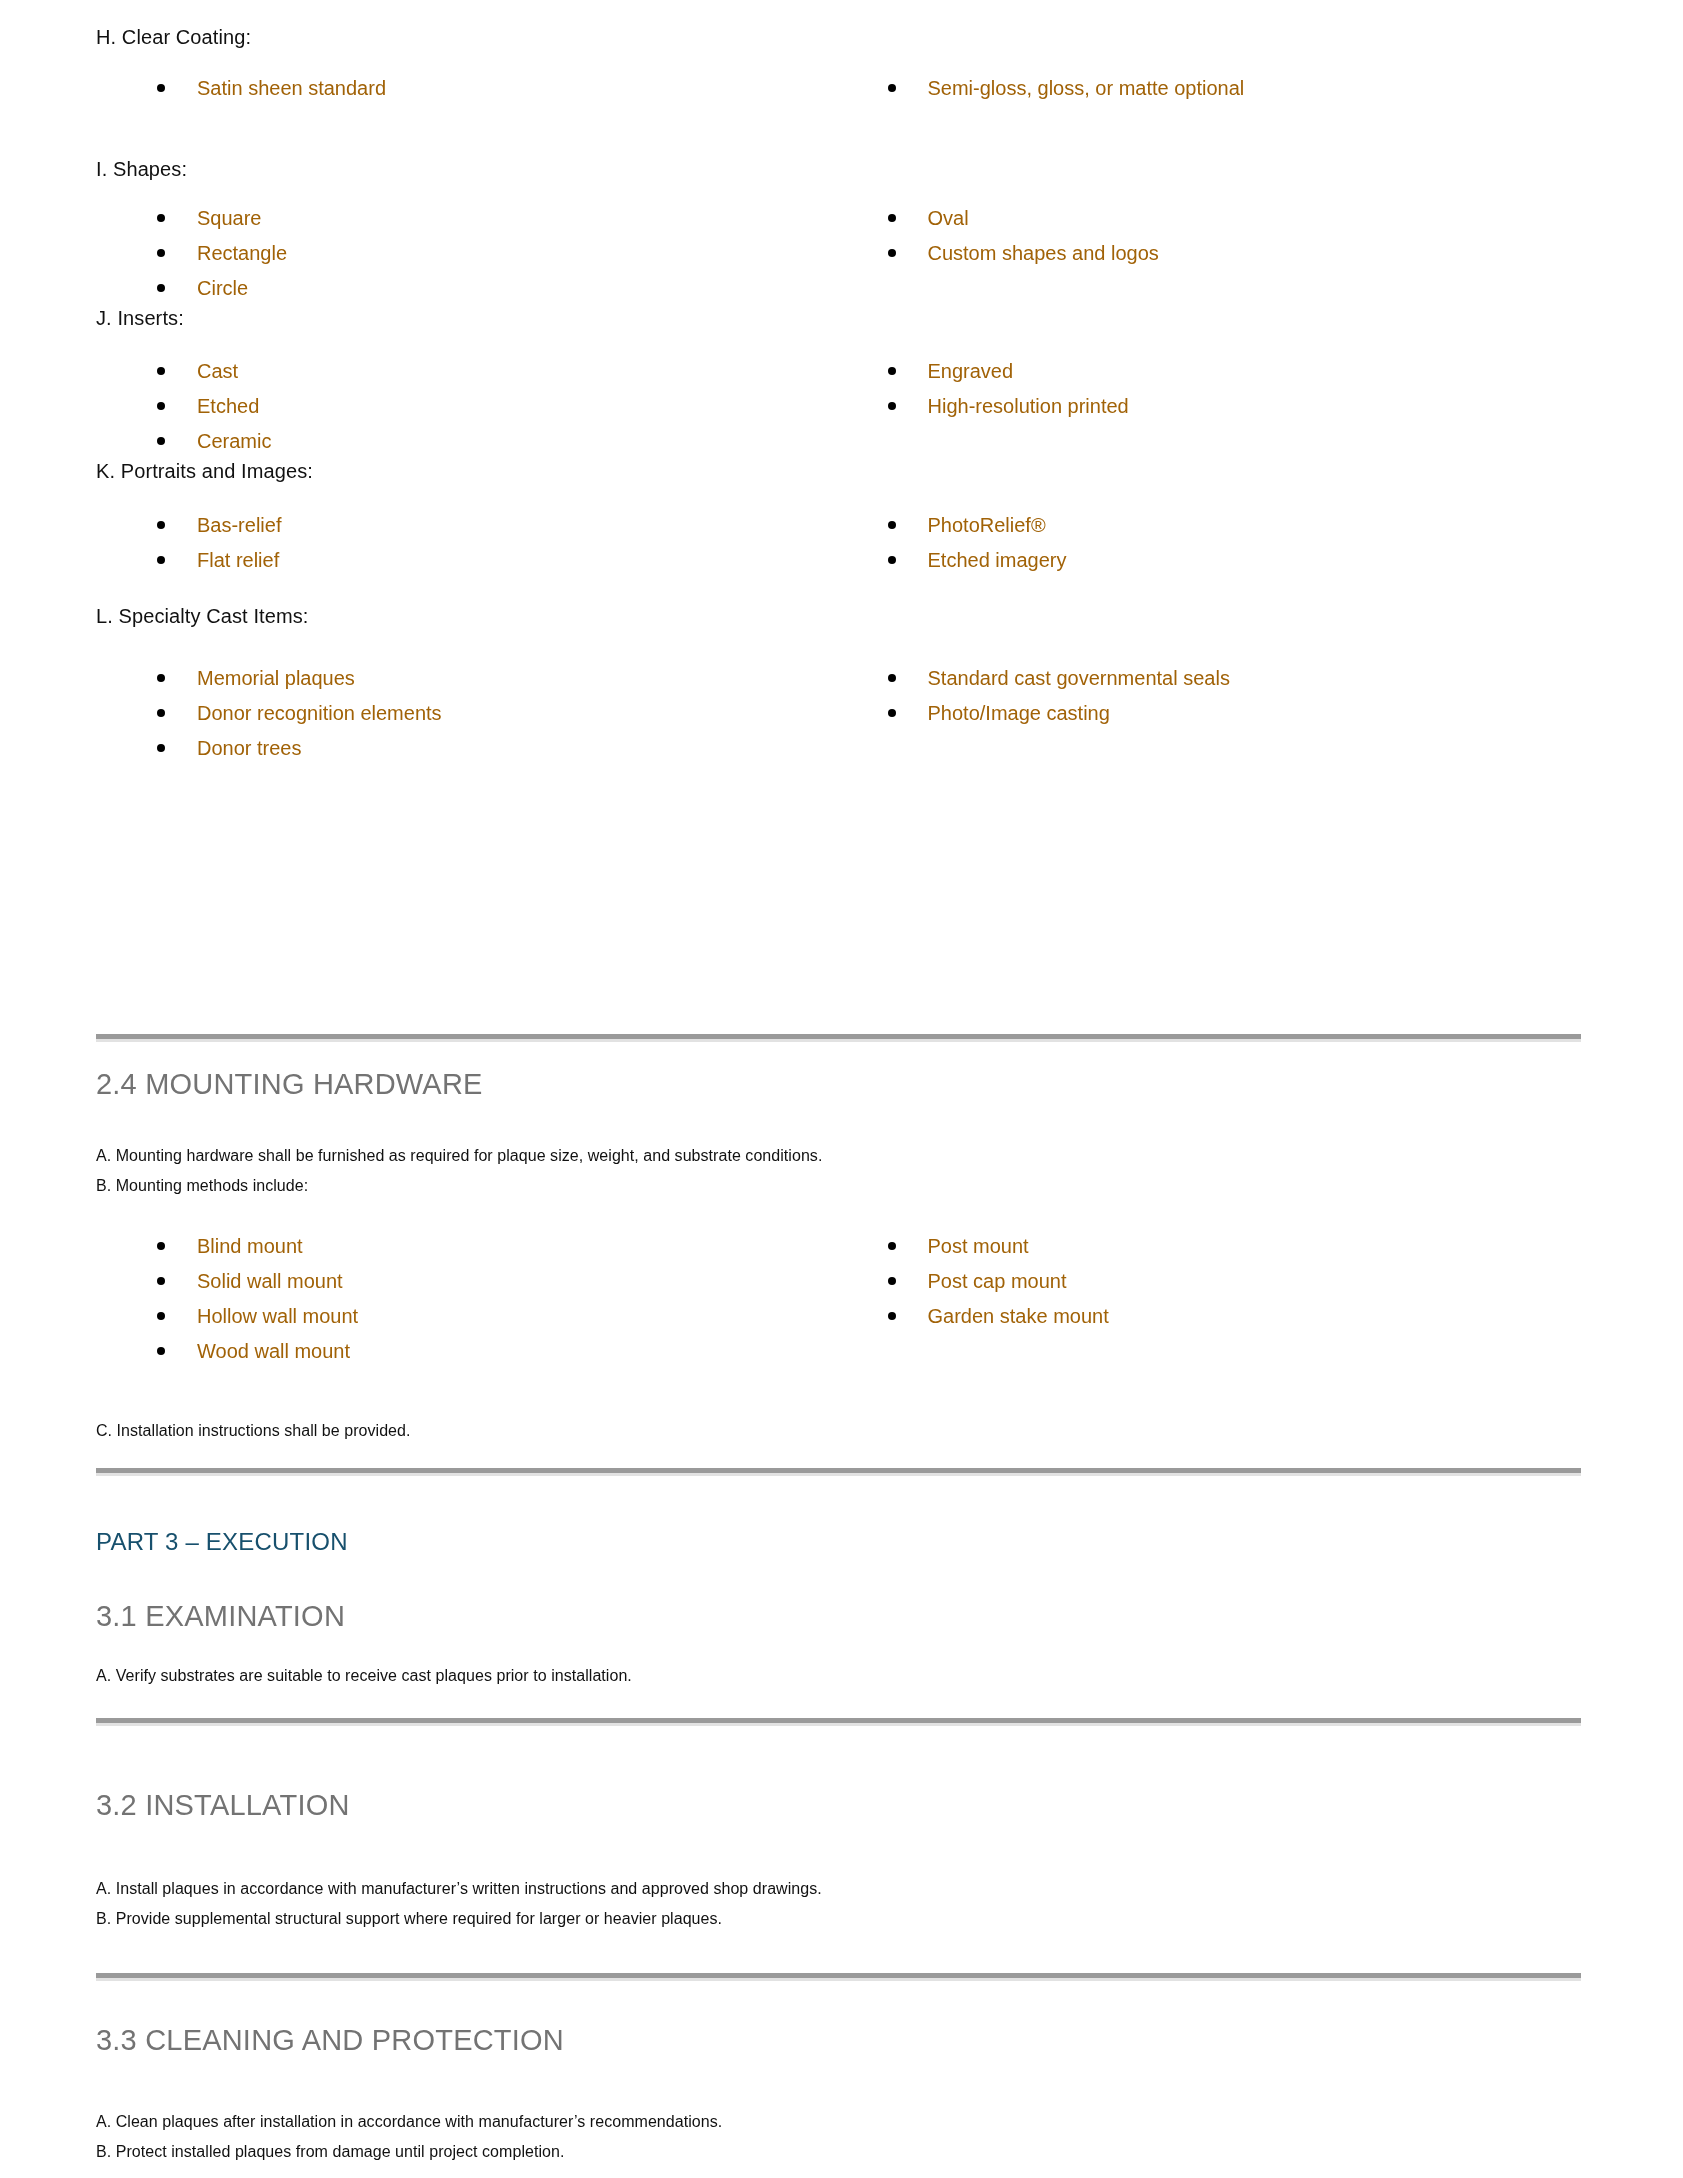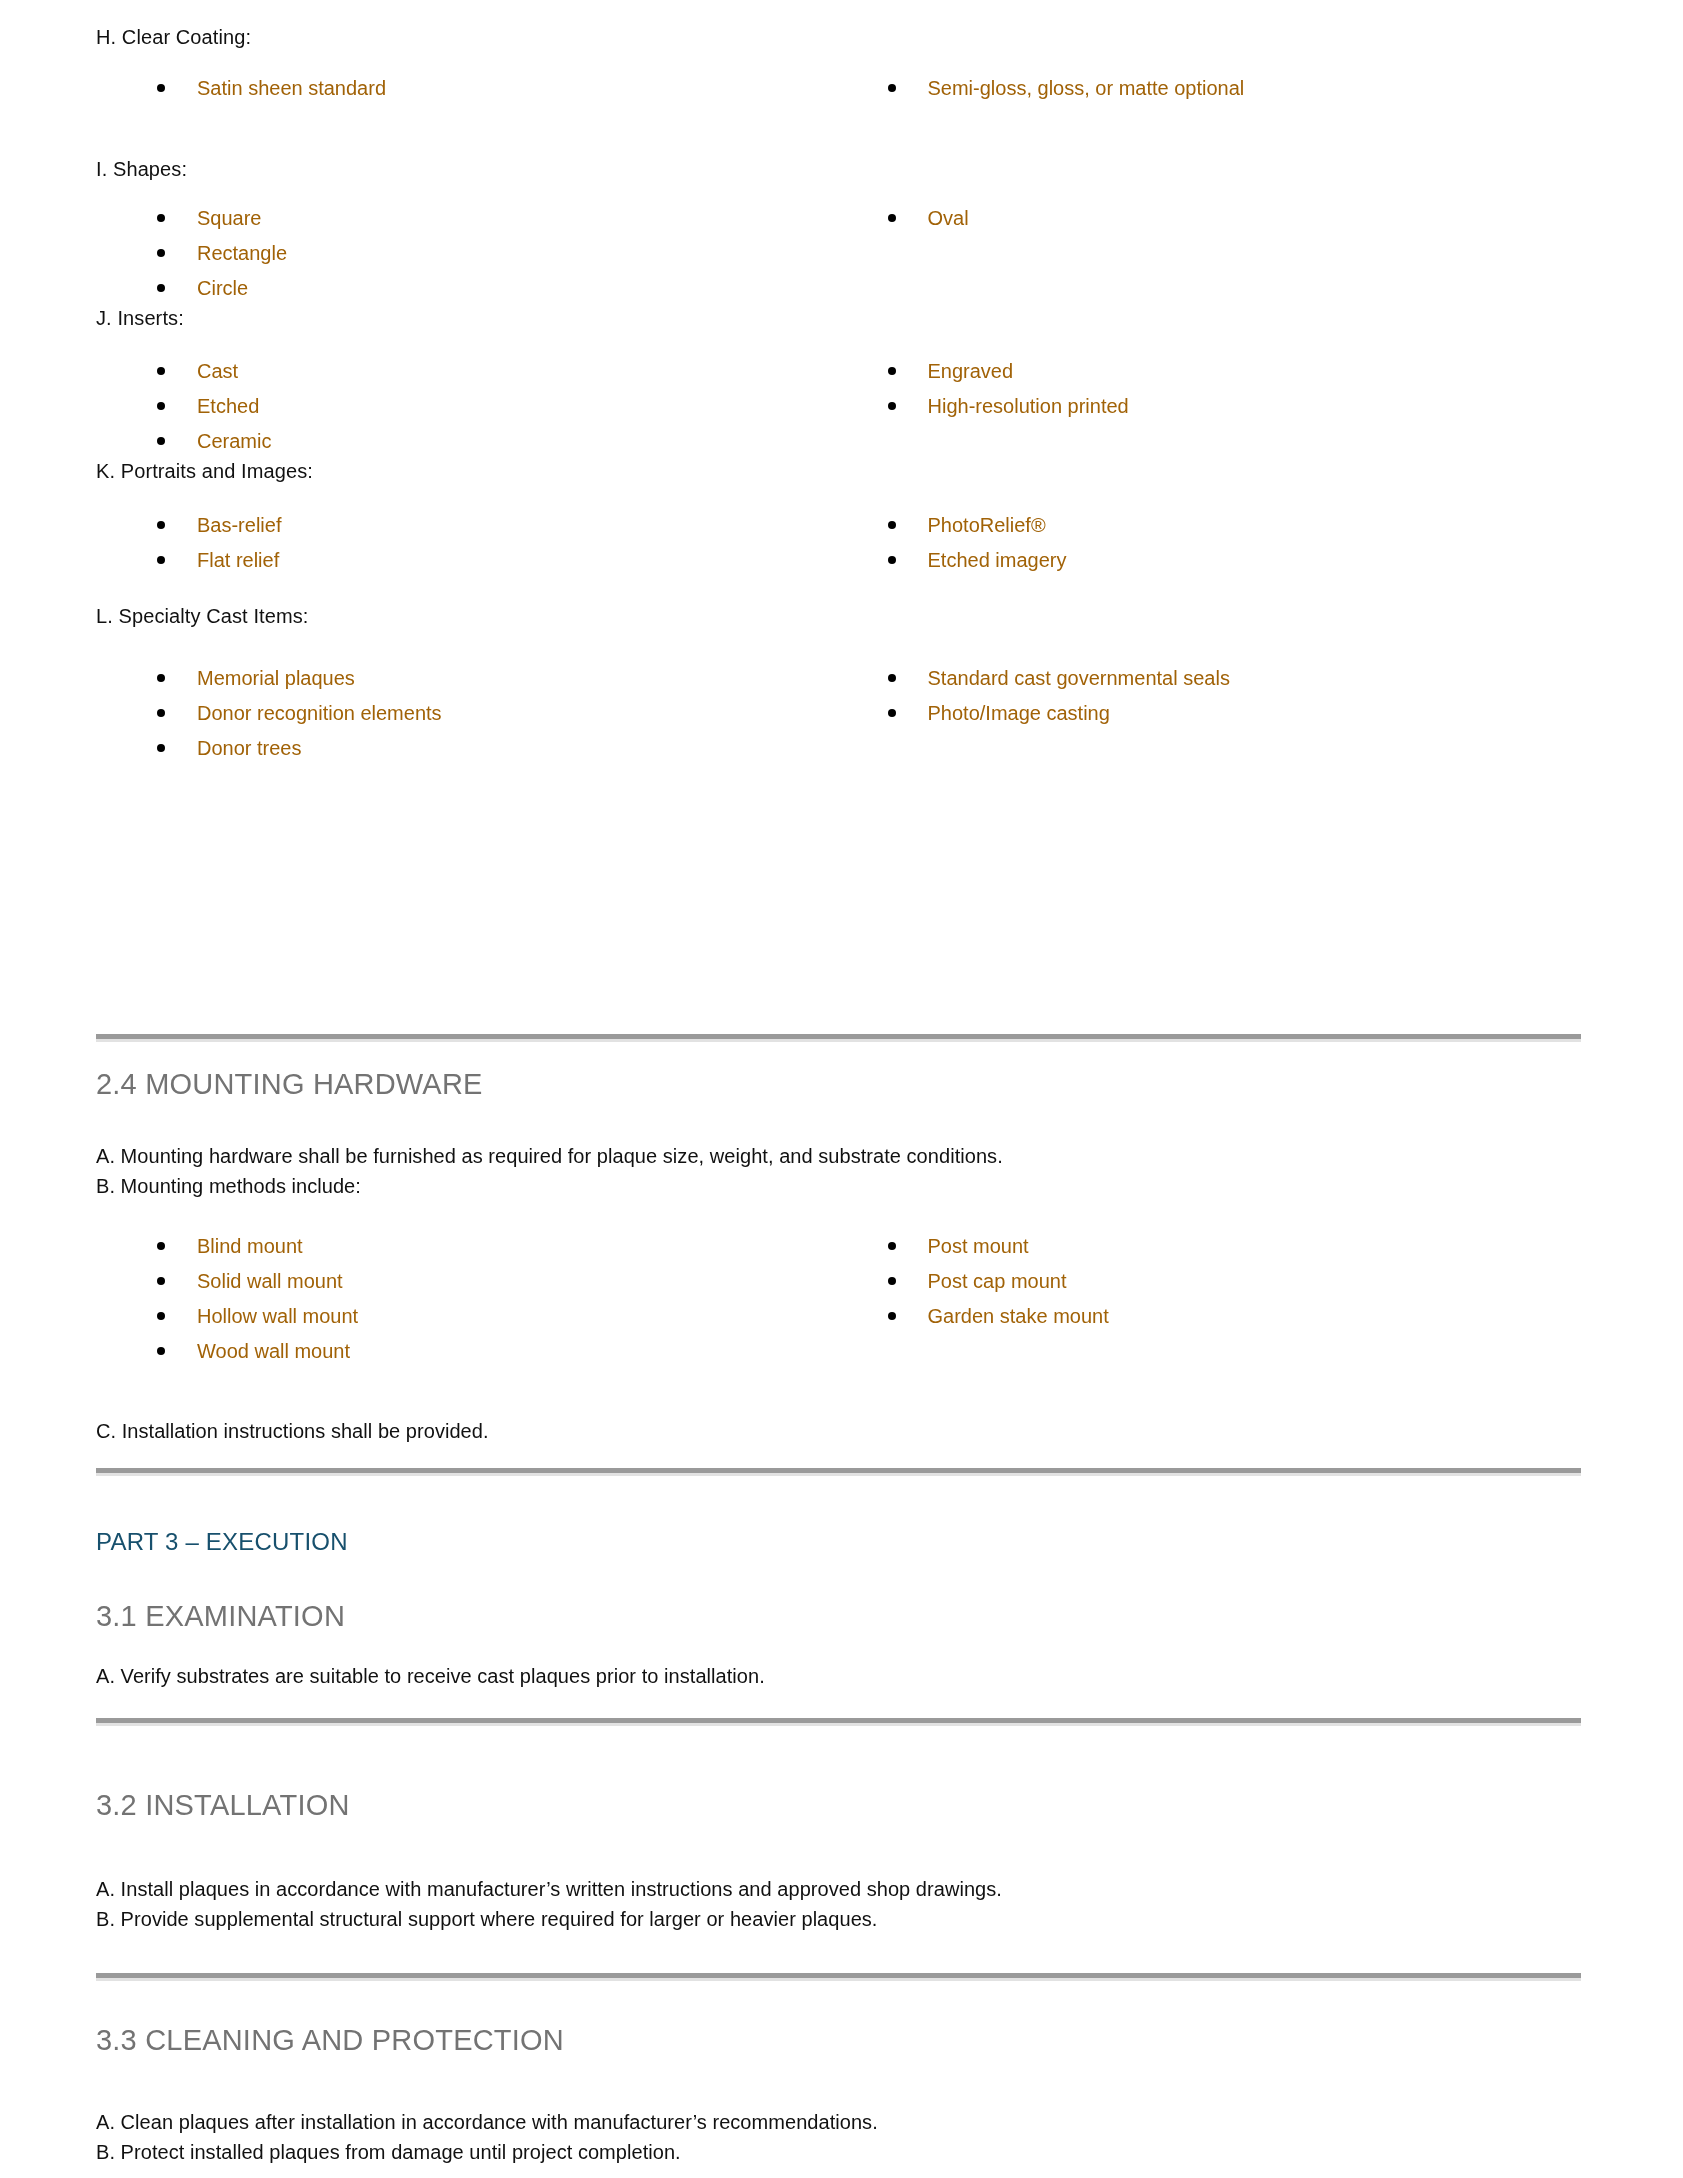--- a/index.html
+++ b/index.html
@@ -149,6 +149,10 @@
           <span class="bullet-dot"></span>
           <span class="bullet-text">Oval</span>
         </div>
+        <div class="bullet-row">
+          <span class="bullet-dot"></span>
+          <span class="bullet-text">Custom shapes and logos</span>
+        </div>
       </div>
     </div>
   </div>

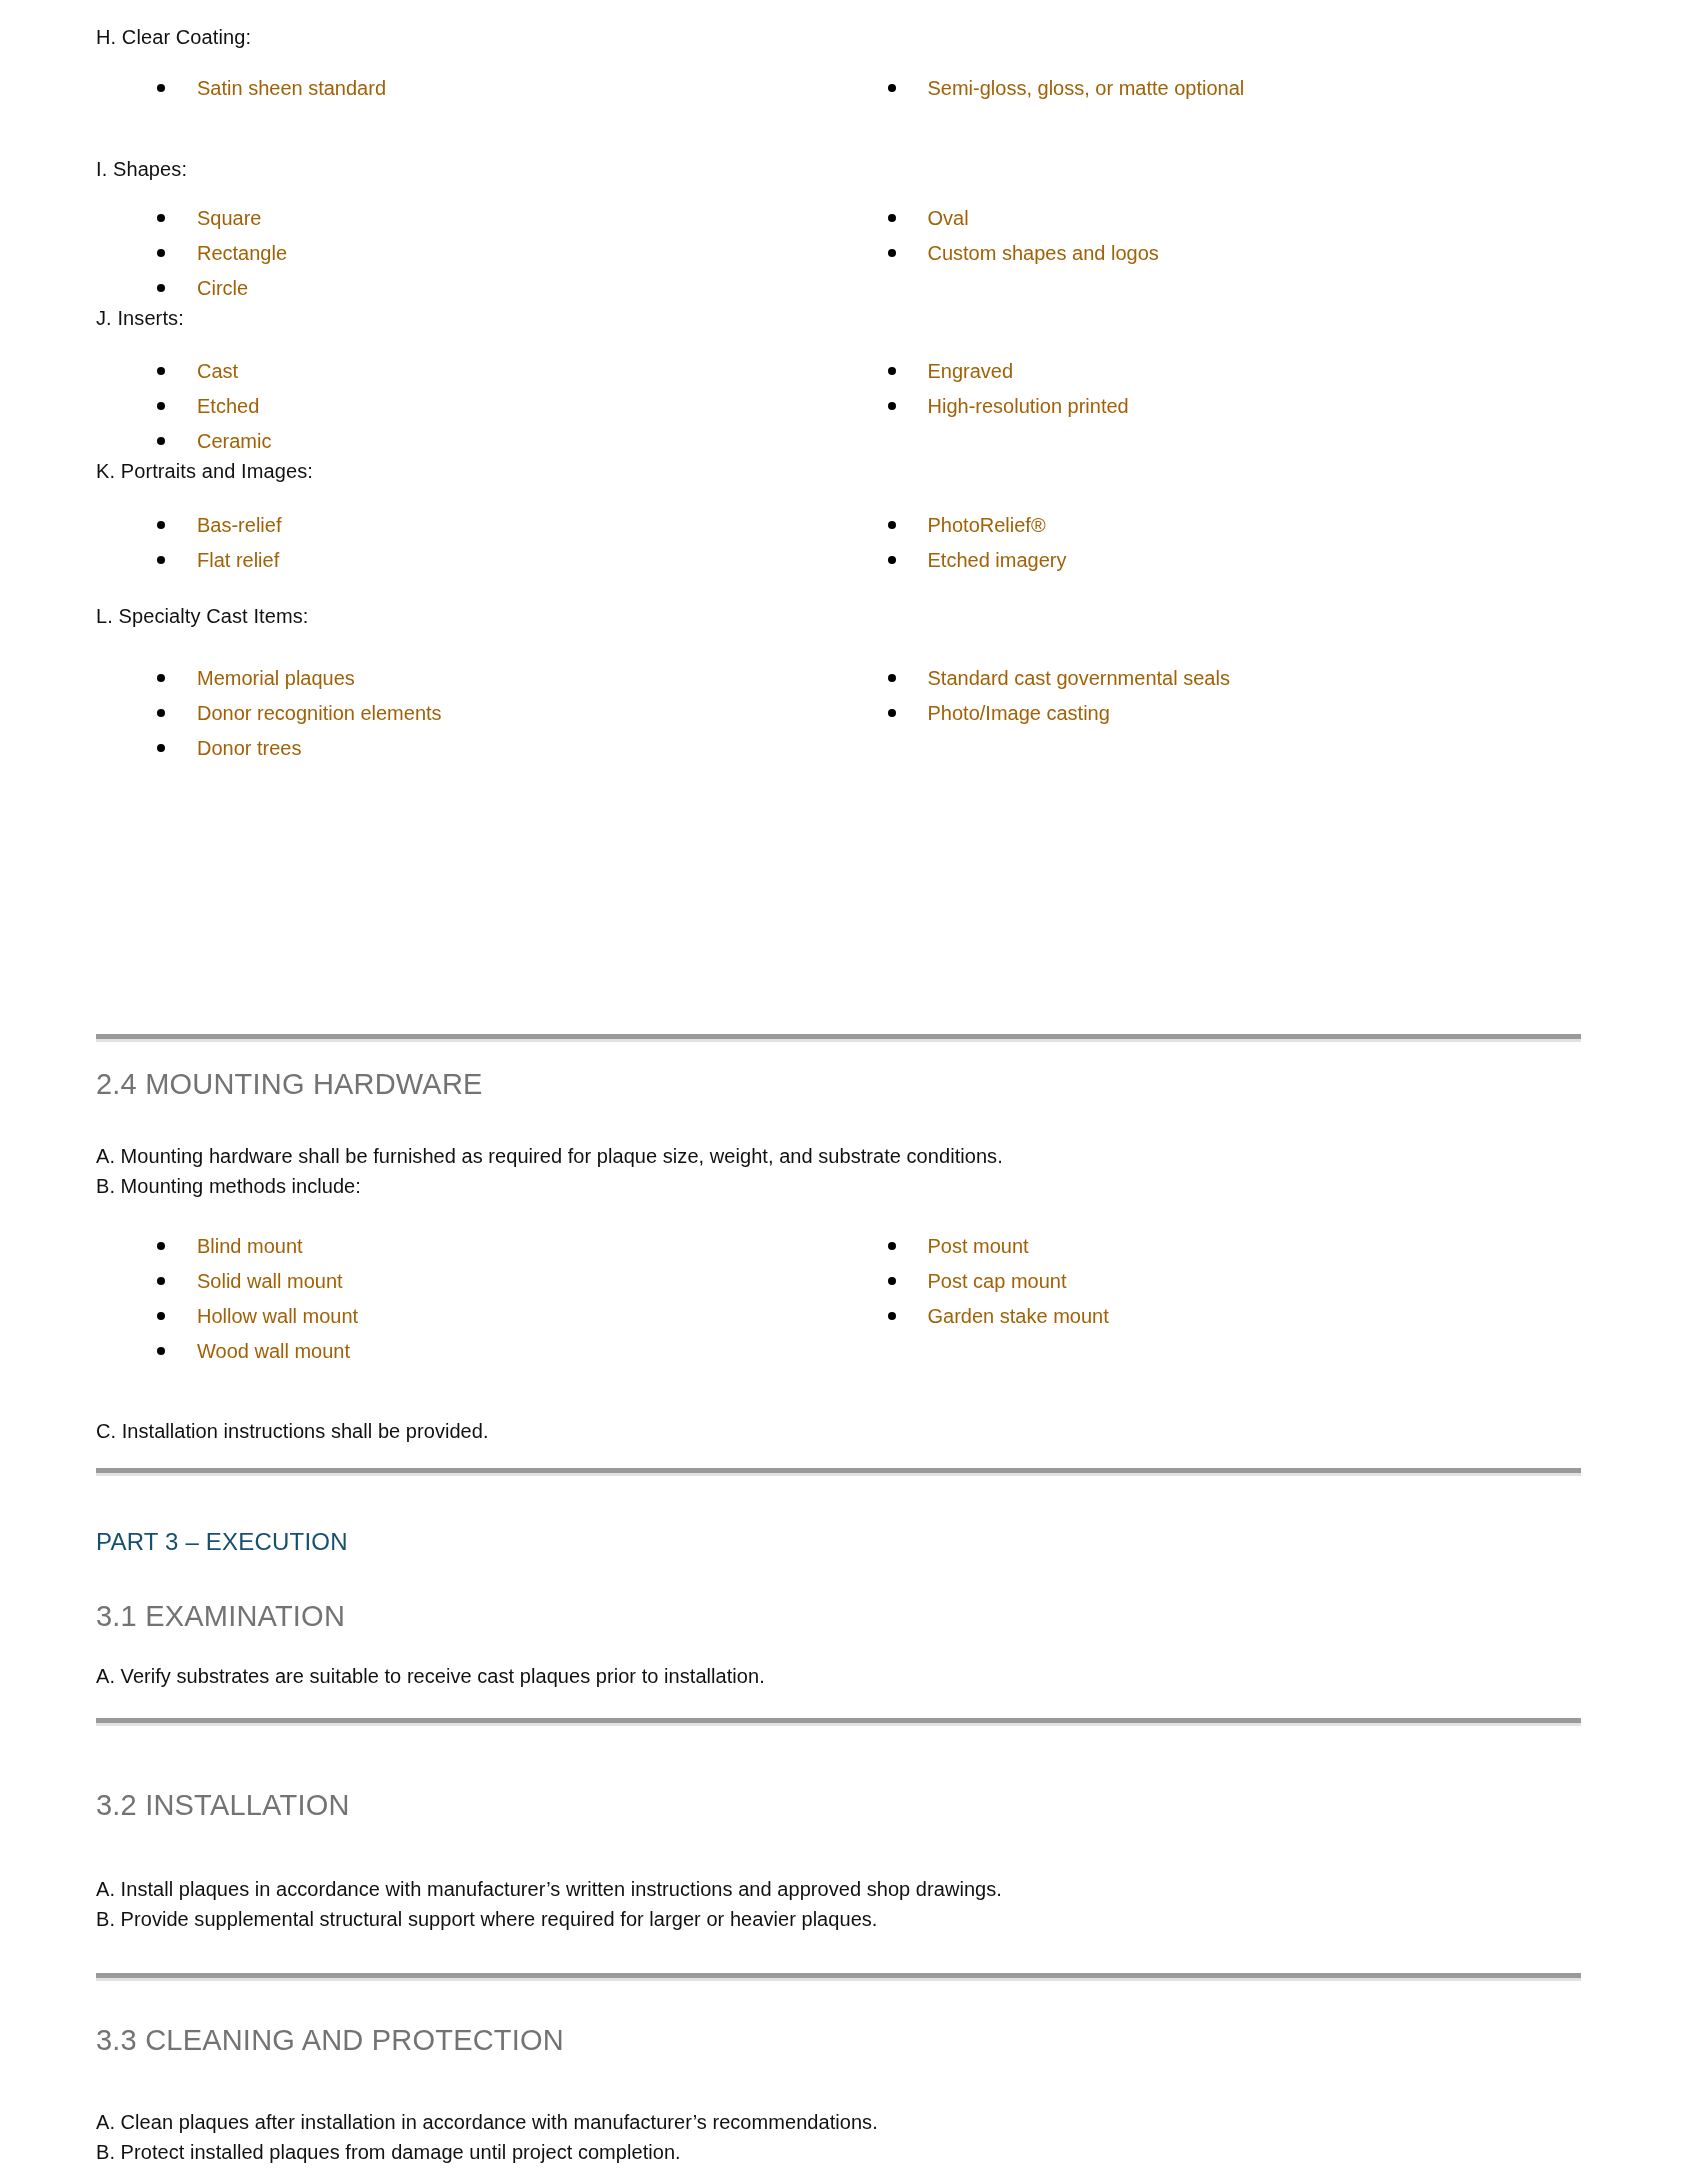--- a/index.html
+++ b/index.html
@@ -31,7 +31,7 @@
   }
 
   .body-line {
-    font-size: 20px;
+    font-size: 16px;
     line-height: 30px;
     color: #111111;
     letter-spacing: 0.05px;

